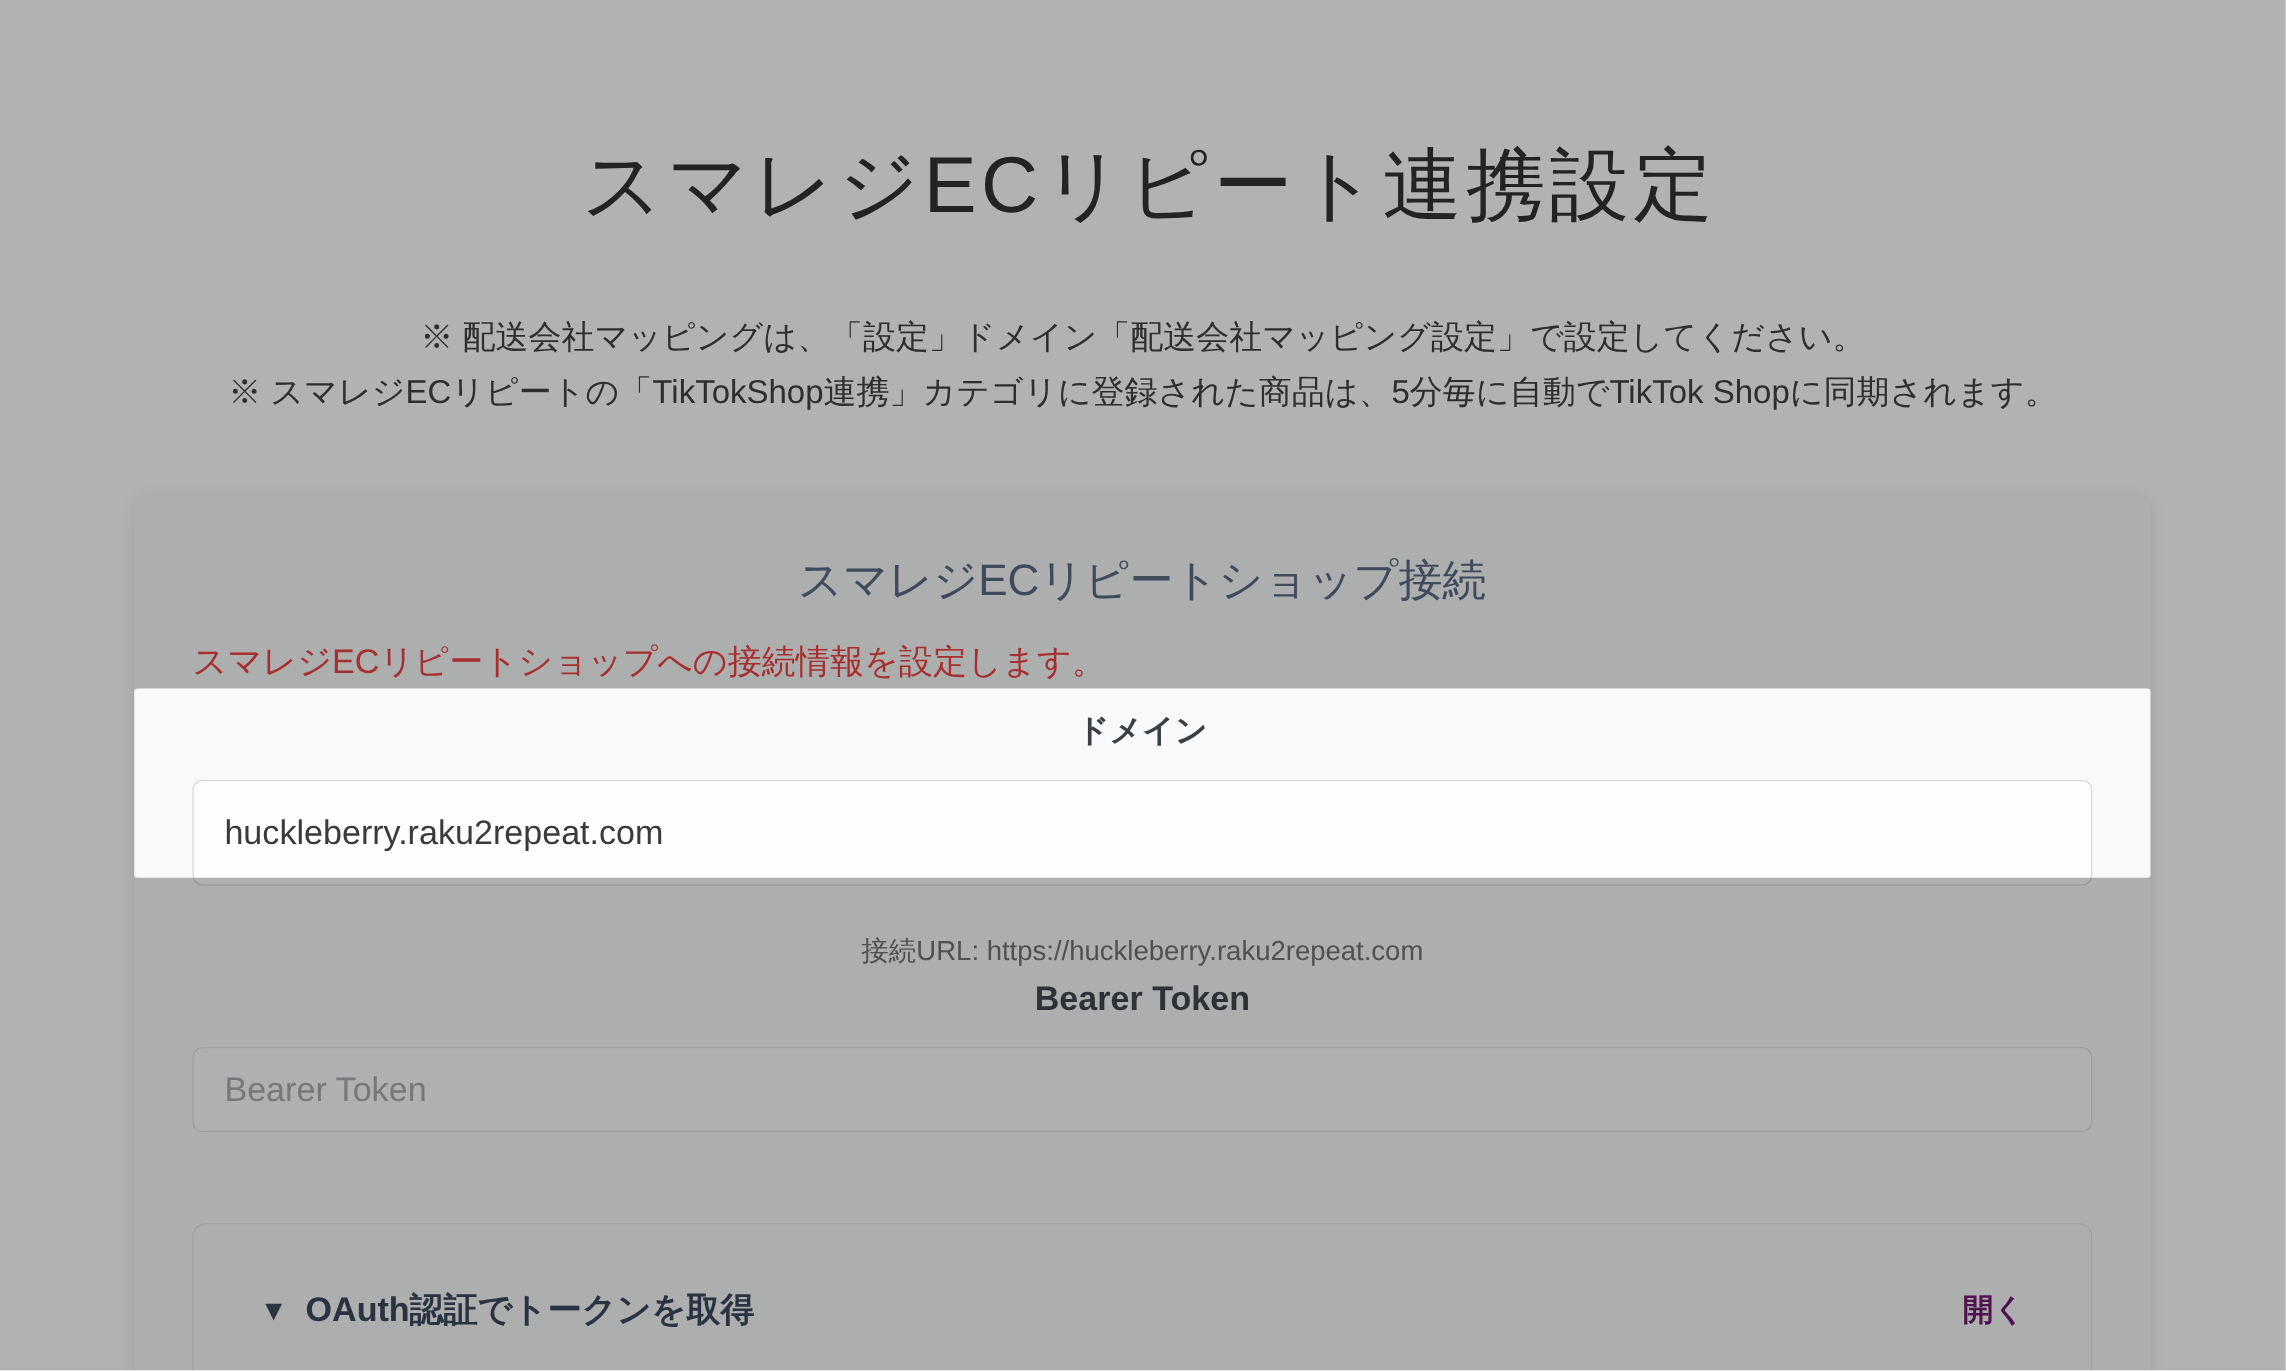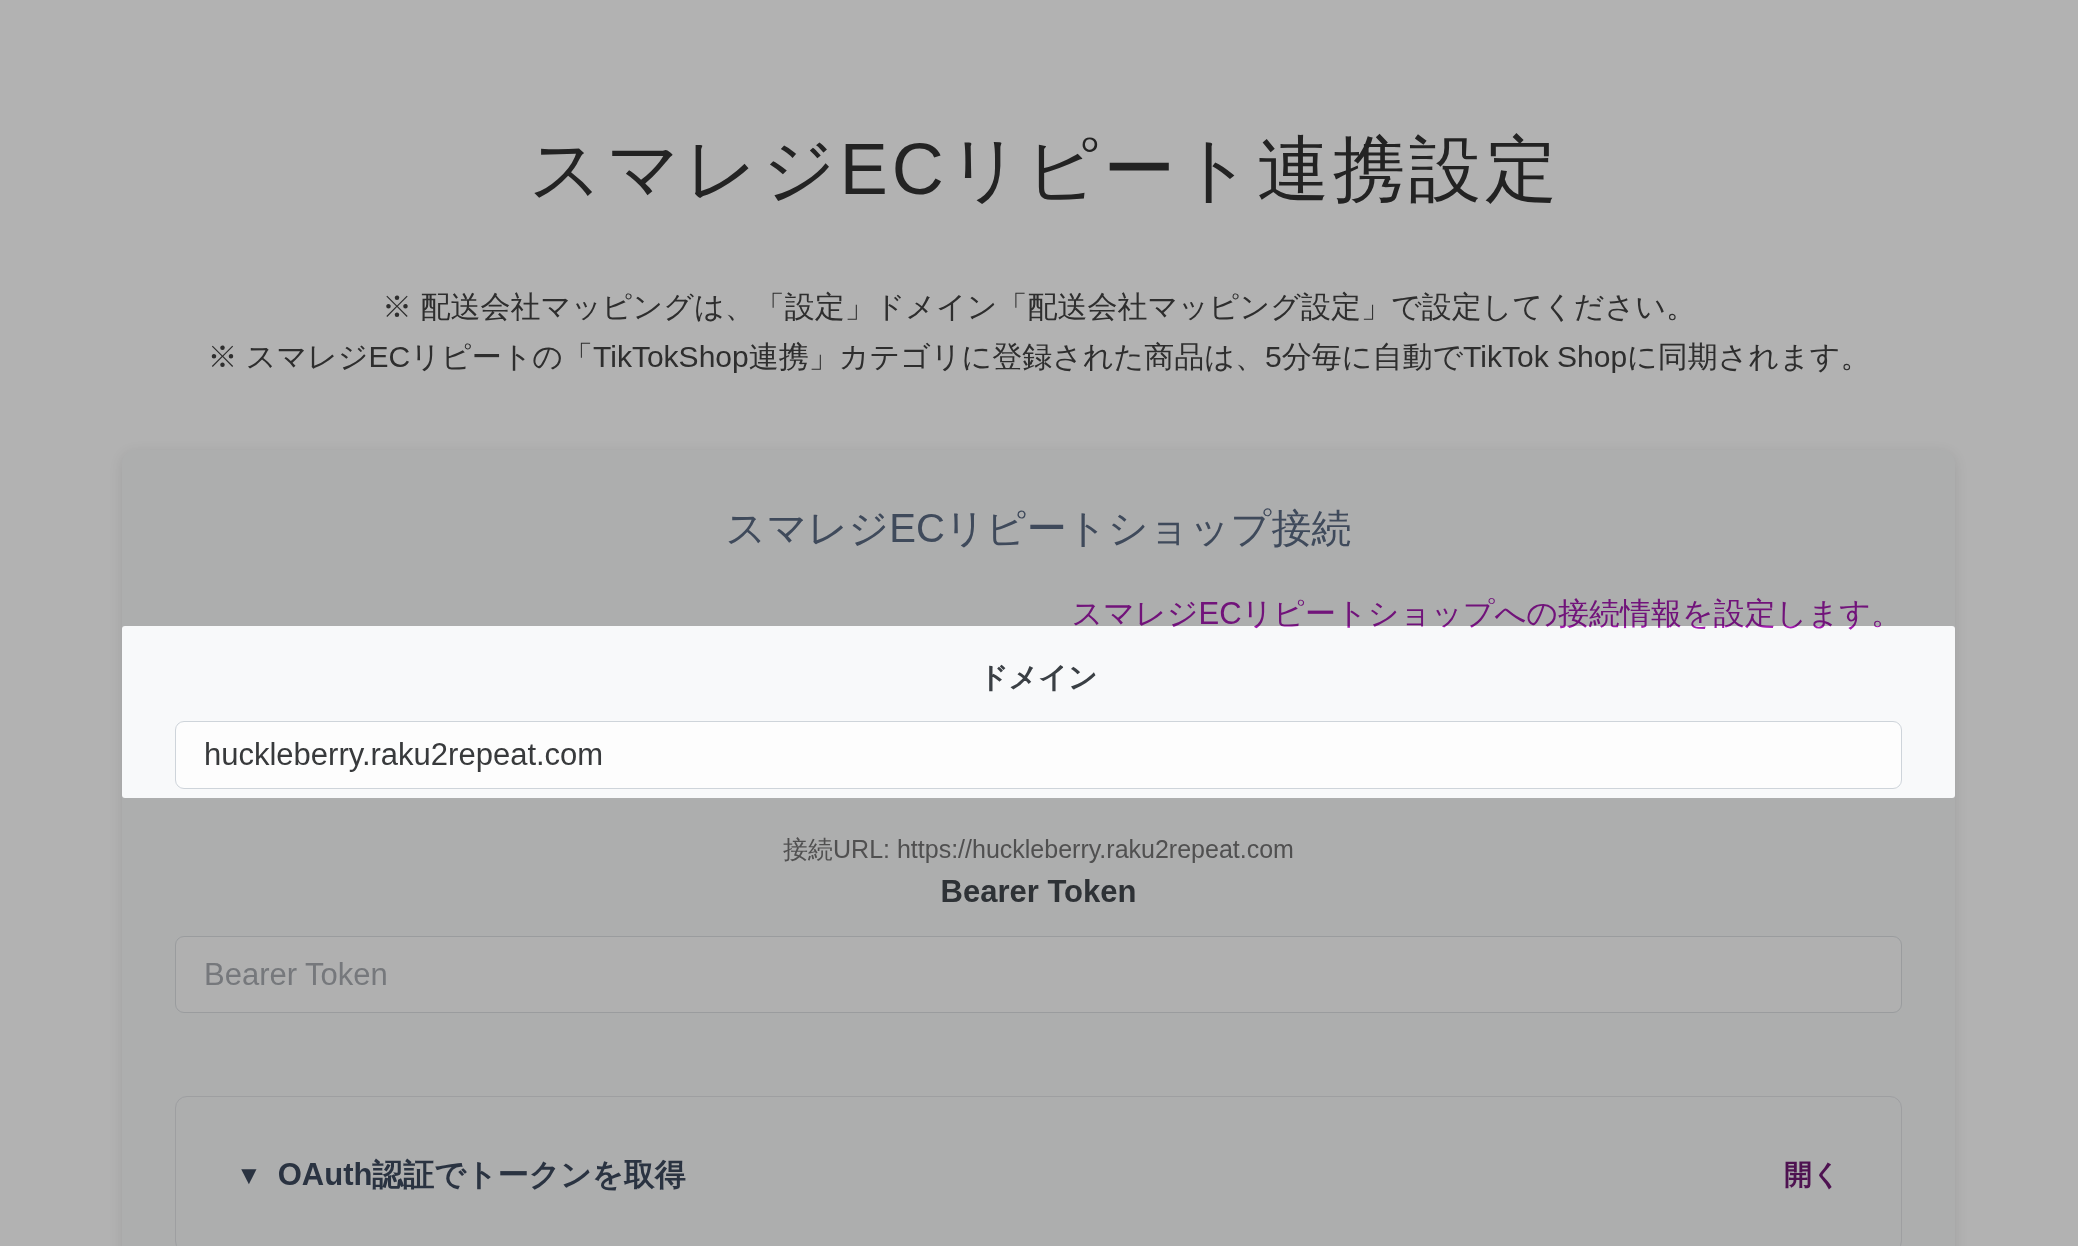--- a/index.html
+++ b/index.html
@@ -54,11 +54,11 @@
     color: #5b6b83;
   }
   .card-desc {
-    text-align: right;
+    text-align: left;
     font-size: 31px;
     line-height: 45px;
-    color: #a21caf;
-    margin-top: 40px;
+    color: #ef4444;
+    margin-top: 28px;
   }
   .form-group-domain { margin-top: 6px; }
   .field-label {

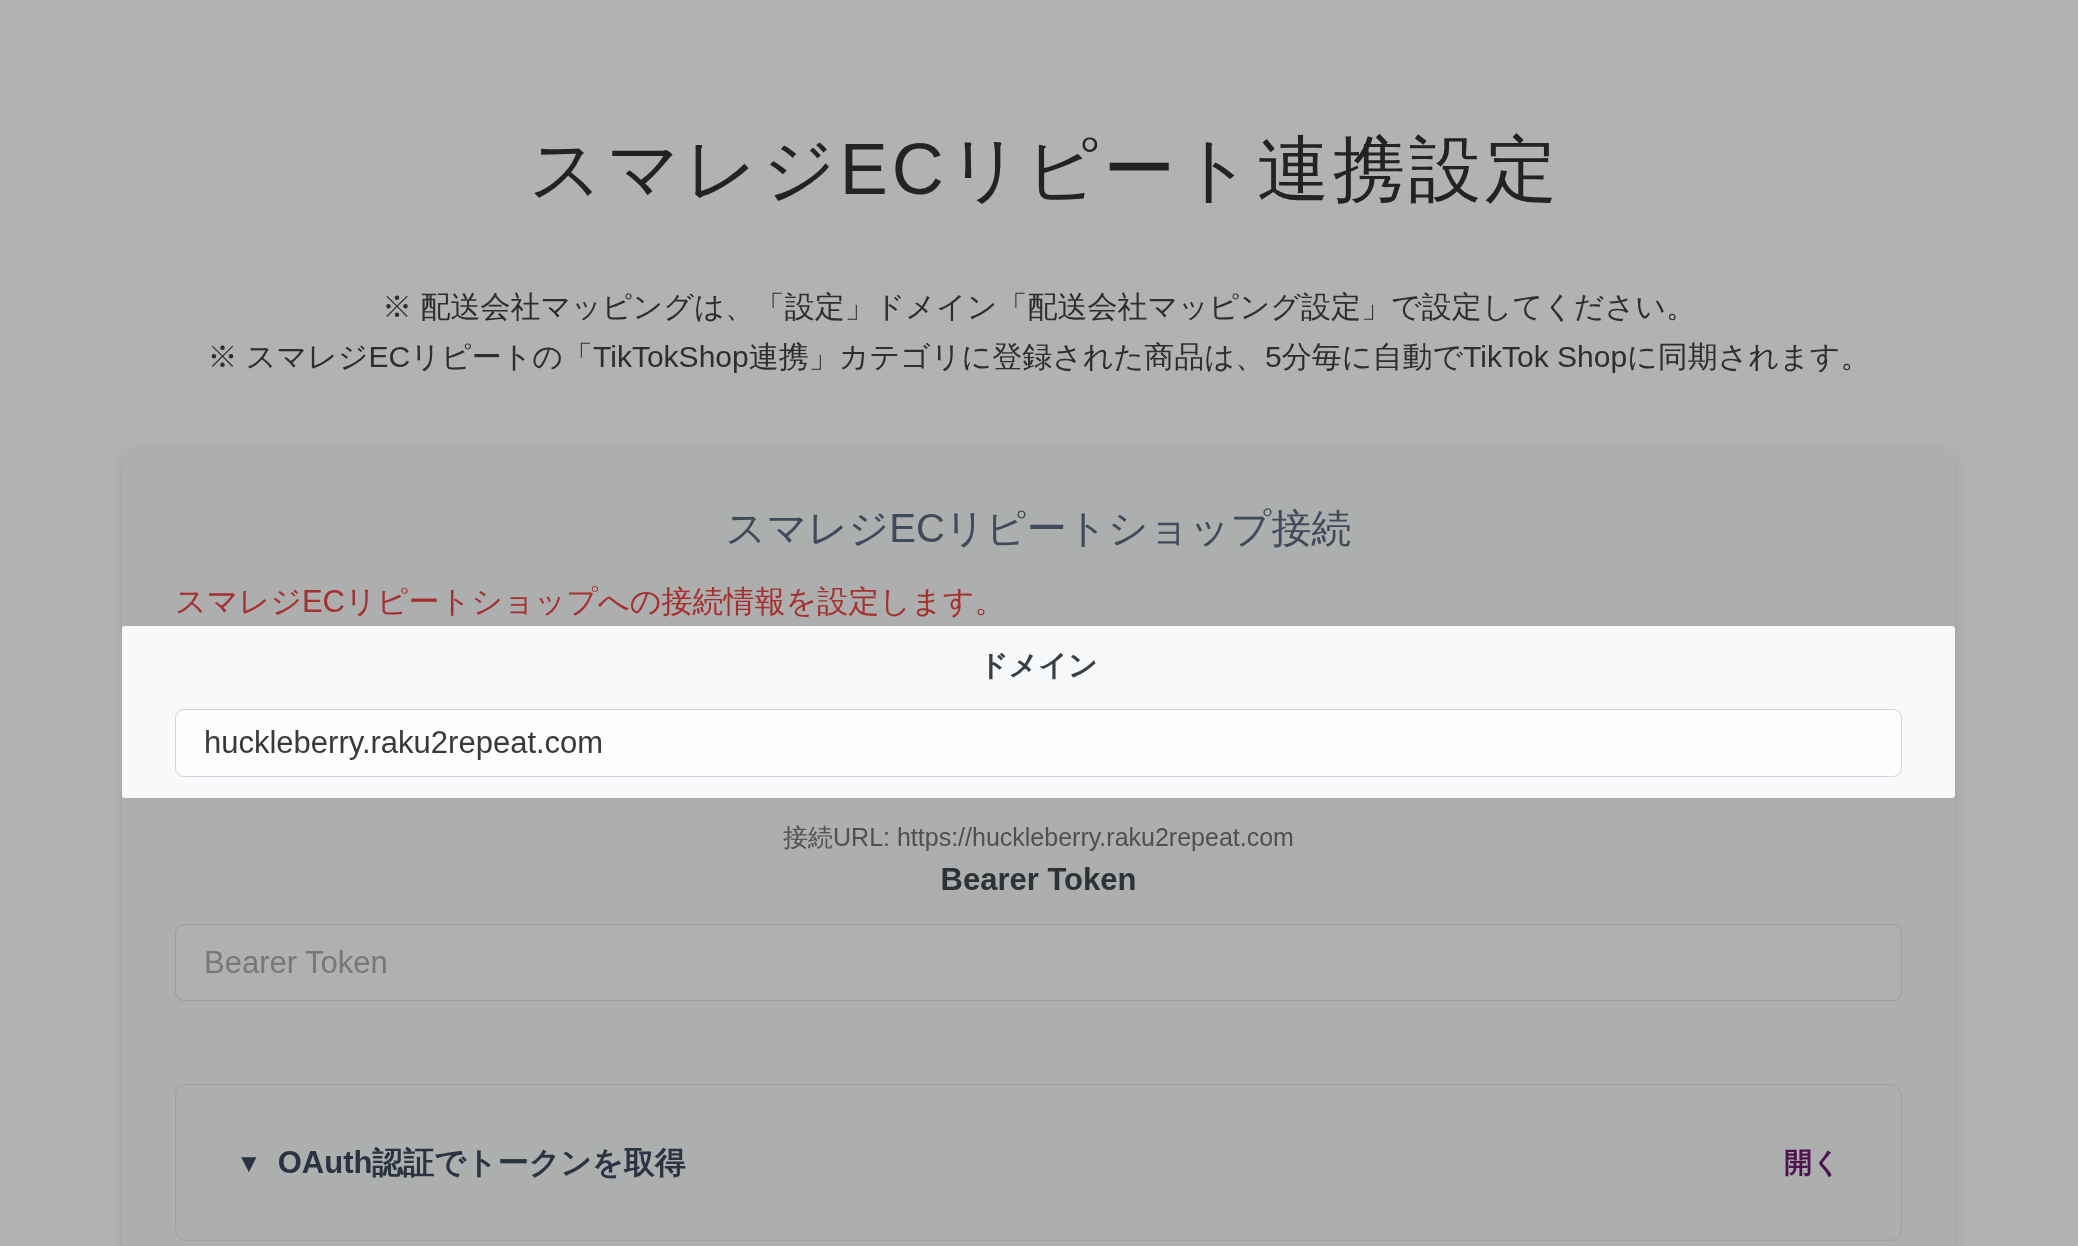--- a/index.html
+++ b/index.html
@@ -82,7 +82,7 @@
     padding: 0 28px;
     outline: none;
   }
-  .domain-input { margin-top: 22px; height: 68px; }
+  .domain-input { margin-top: 22px; height: 96px; }
   .connect-url {
     text-align: center;
     font-size: 25px;

